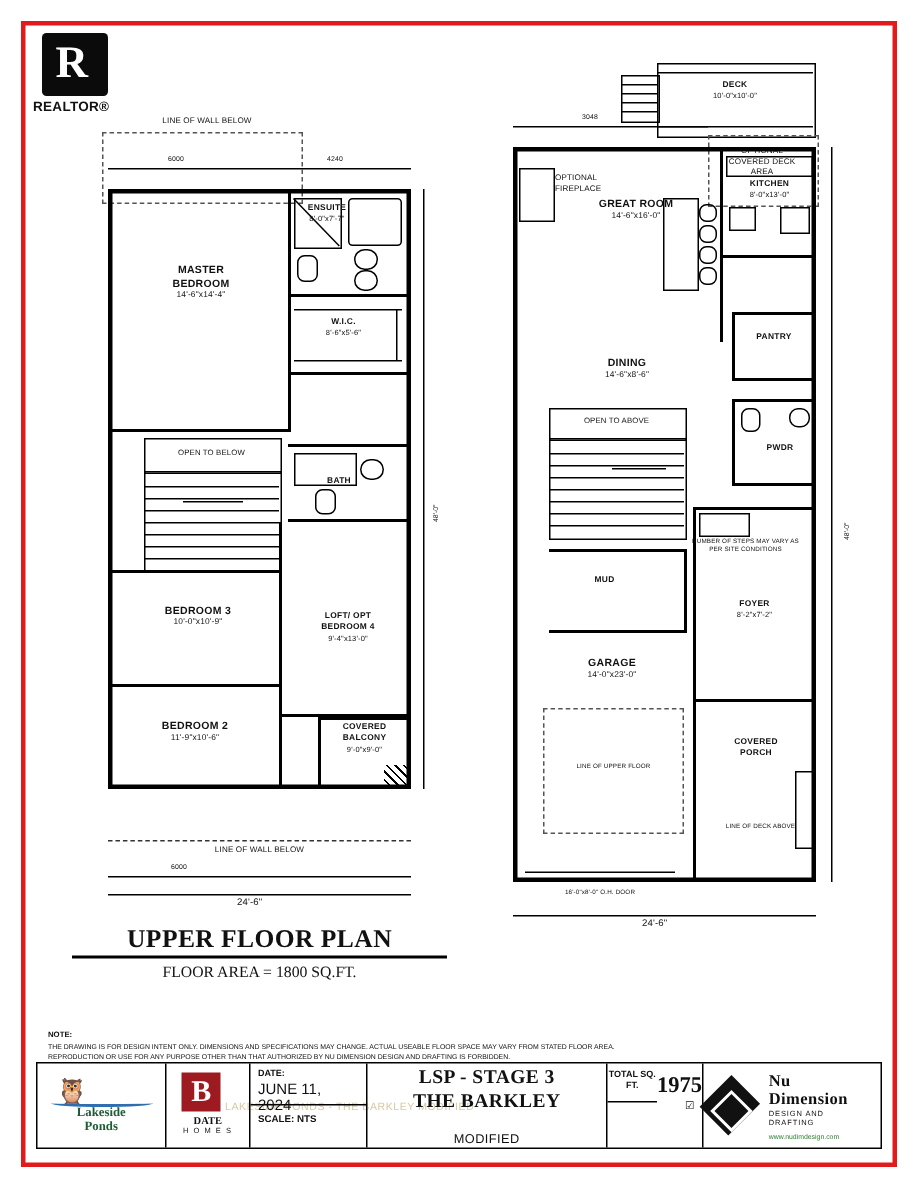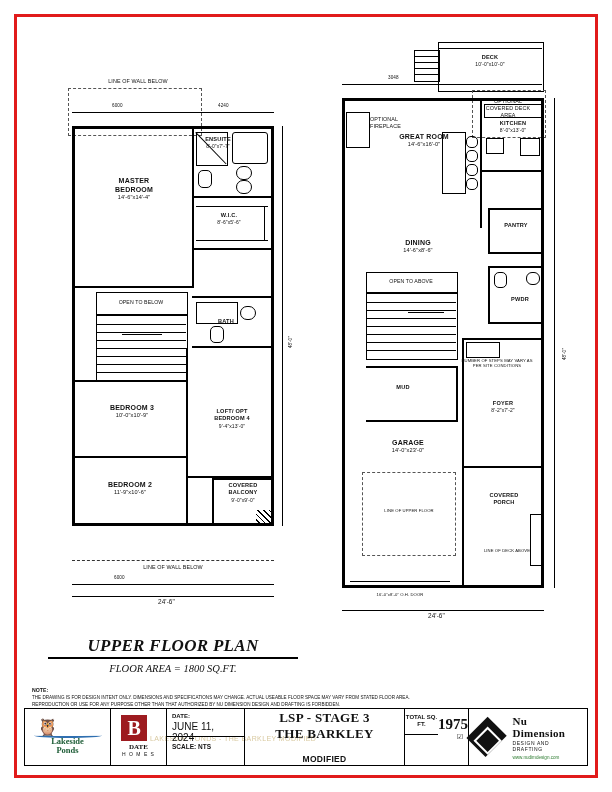--- a/index.html
+++ b/index.html
@@ -125,6 +125,10 @@
 
   <div class="redborder"></div>
 
+  <div class="realtor">
+    <div class="sq"></div>
+    <div class="txt">REALTOR®</div>
+  </div>
 
   <div class="plan" style="left:60px;top:78px;width:240px;height:530px;">
 

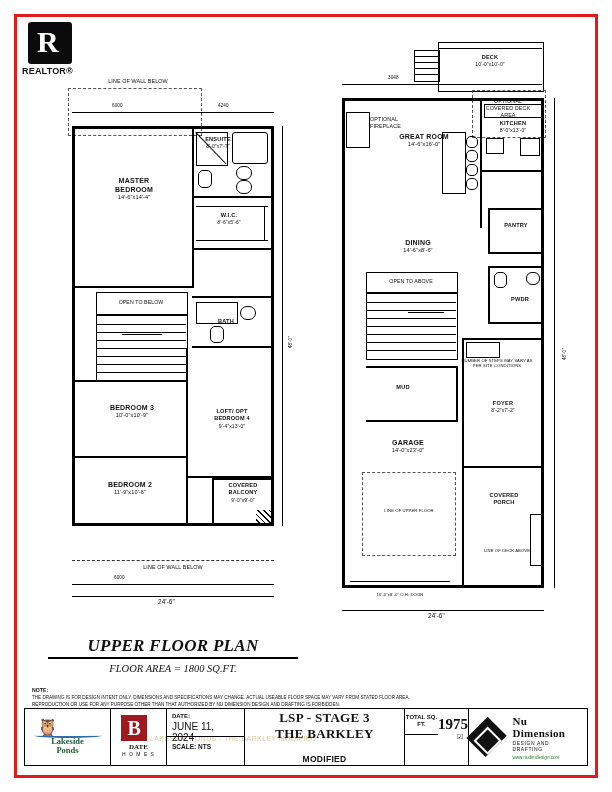--- a/index.html
+++ b/index.html
@@ -359,7 +359,7 @@
     <div class="dimv" style="left:232px;top:320px;">48'-0"</div>
   </div>
 
-  <div class="title" style="left:48px;top:636px;width:250px;font-style:italic;">
+  <div class="title" style="left:48px;top:616px;width:250px;">
     <div class="t">UPPER FLOOR PLAN</div>
     <div class="u"></div>
     <div class="s">FLOOR AREA = 1800 SQ.FT.</div>

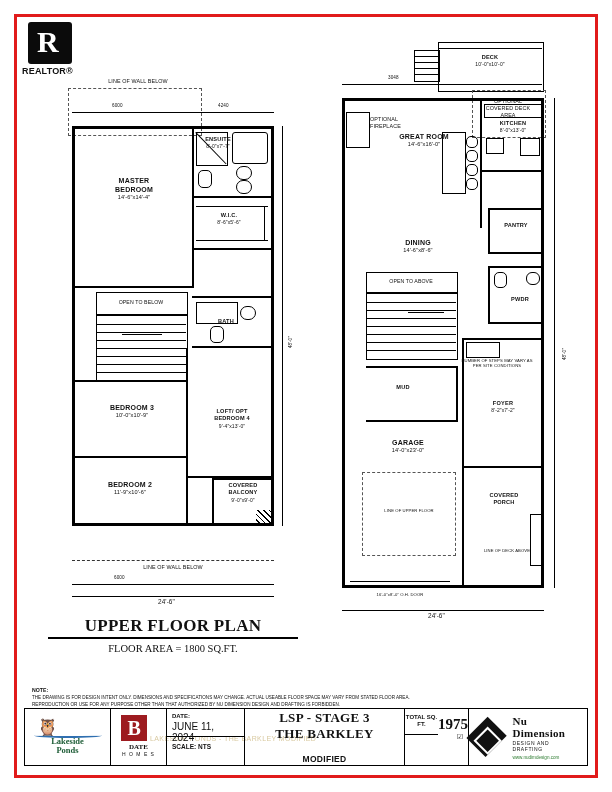--- a/index.html
+++ b/index.html
@@ -87,7 +87,7 @@
 
   .c-main .l1{font-size:13px;font-weight:bold;letter-spacing:.3px;font-family:"Liberation Serif", serif;}
   .c-main .l2{font-size:13px;font-weight:bold;letter-spacing:.3px;font-family:"Liberation Serif", serif;}
-  .c-main .l3{font-size:8.5px;font-weight:bold;letter-spacing:.3px;margin-top:12px;}
+  .c-main .l3{font-size:8.5px;font-weight:normal;letter-spacing:.3px;margin-top:12px;}
 
   .c-sq-top{height:46%;border-bottom:1.4px solid #000;box-sizing:border-box;display:flex;align-items:center;justify-content:center;font-size:6px;font-weight:bold;text-align:center;line-height:1.2;}
   .c-sq-bot{height:54%;display:flex;align-items:center;justify-content:center;font-size:15px;font-weight:bold;font-family:"Liberation Serif", serif;}

